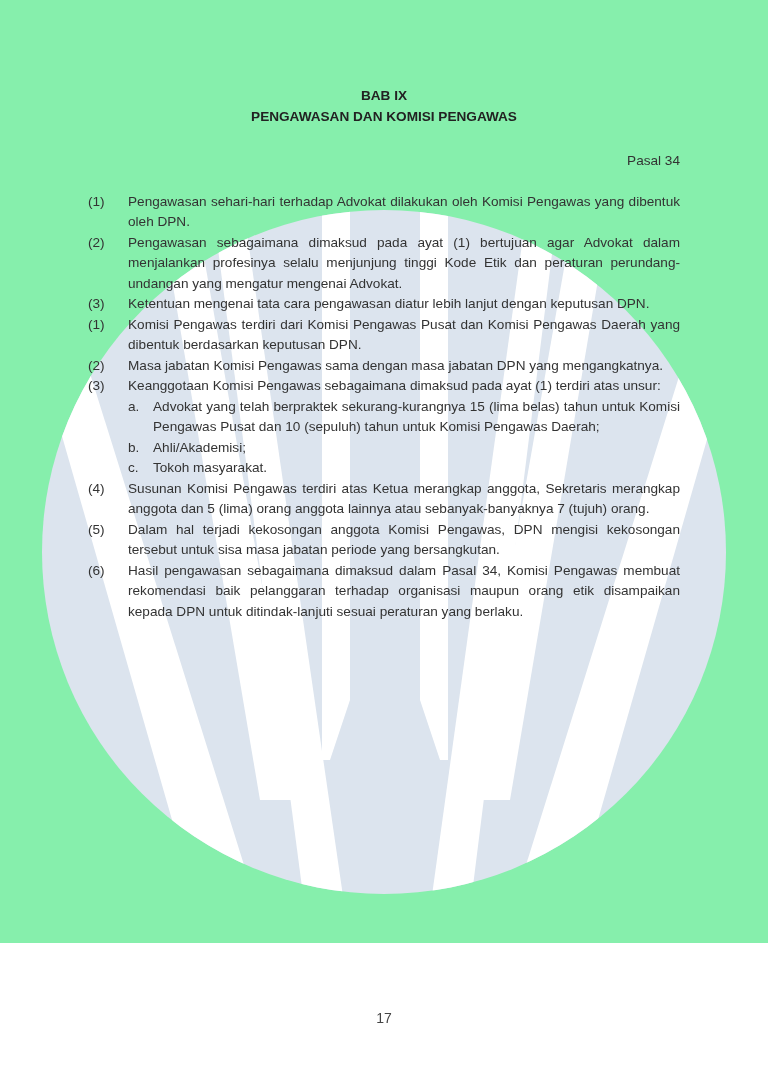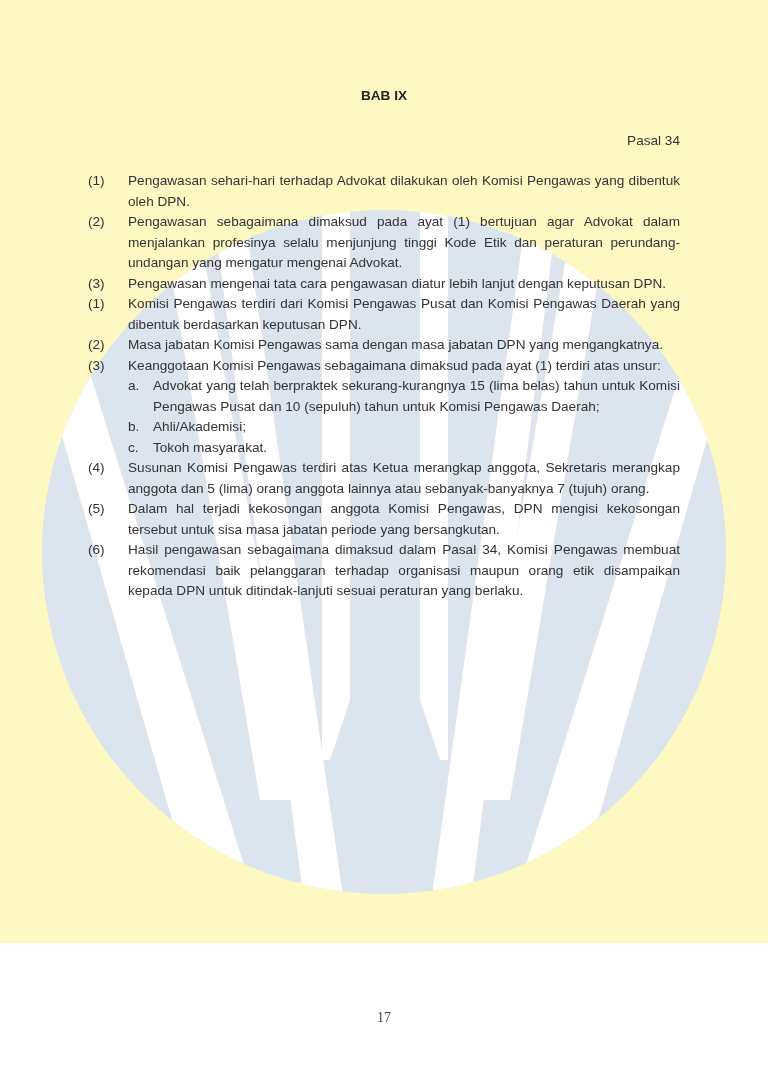--- a/index.html
+++ b/index.html
@@ -4,7 +4,7 @@
   <style>
     html, body { margin: 0; padding: 0; background: #ffffff; }
     body { width: 768px; height: 1085px; position: relative; overflow: hidden; }
-    .page { position: absolute; left: 0; top: 0; width: 768px; height: 943px; background: #fef9c3; }
+    .page { position: absolute; left: 0; top: 0; width: 768px; height: 943px; background: #86efac; }
     .watermark { position: absolute; left: 0; top: 0; width: 768px; height: 1085px; z-index: 0; }
     .content {
       position: absolute; left: 88px; top: 86px; width: 592px; z-index: 1;

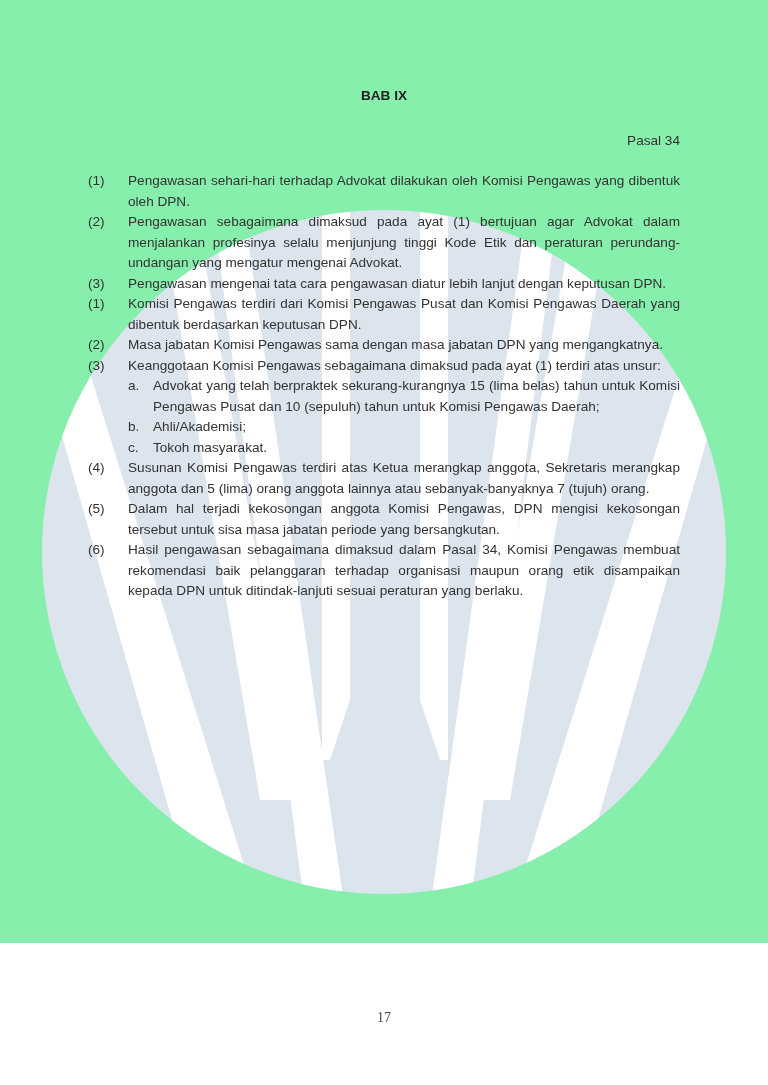--- a/index.html
+++ b/index.html
@@ -53,6 +53,7 @@
 
   <div class="content">
     <div class="chapter">BAB IX</div>
+    <div class="chapter">PENGAWASAN DAN KOMISI PENGAWAS</div>
 
     <div class="pasal-title first">Pasal 34</div>
     <div>

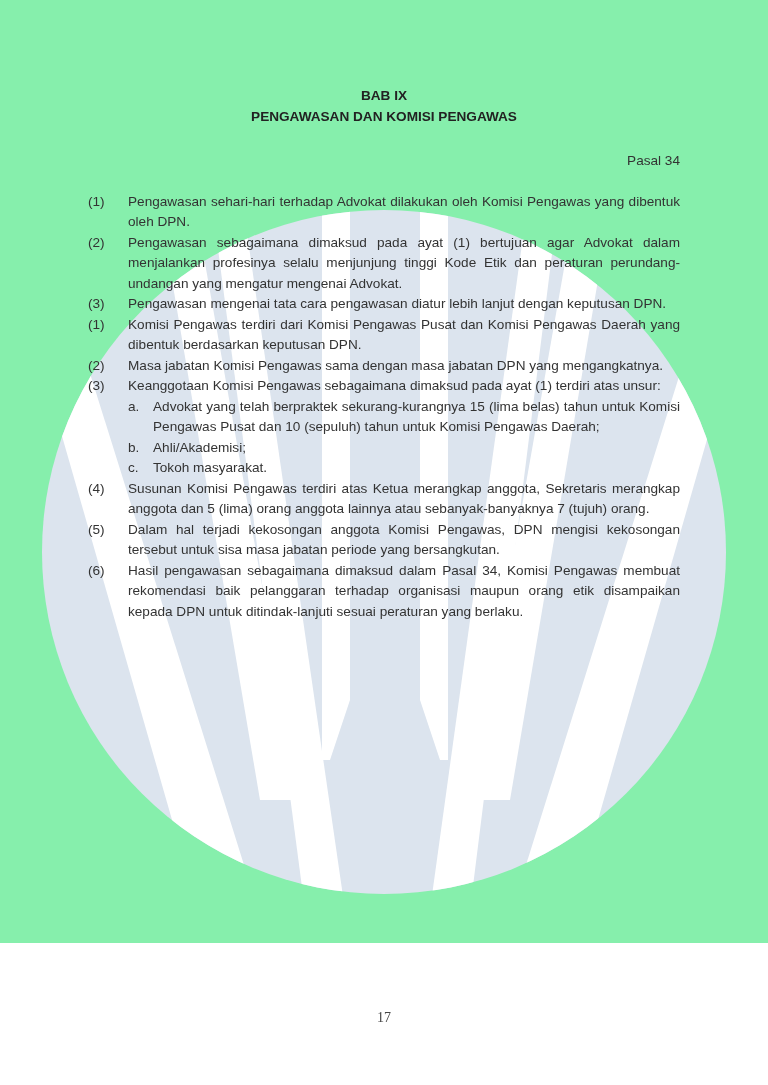--- a/index.html
+++ b/index.html
@@ -67,7 +67,7 @@
       </div>
       <div class="item">
         <span class="num">(3)</span>
-        <span class="txt">Pengawasan mengenai tata cara pengawasan diatur lebih lanjut dengan keputusan DPN.</span>
+        <span class="txt">Ketentuan mengenai tata cara pengawasan diatur lebih lanjut dengan keputusan DPN.</span>
       </div>
     </div>
 

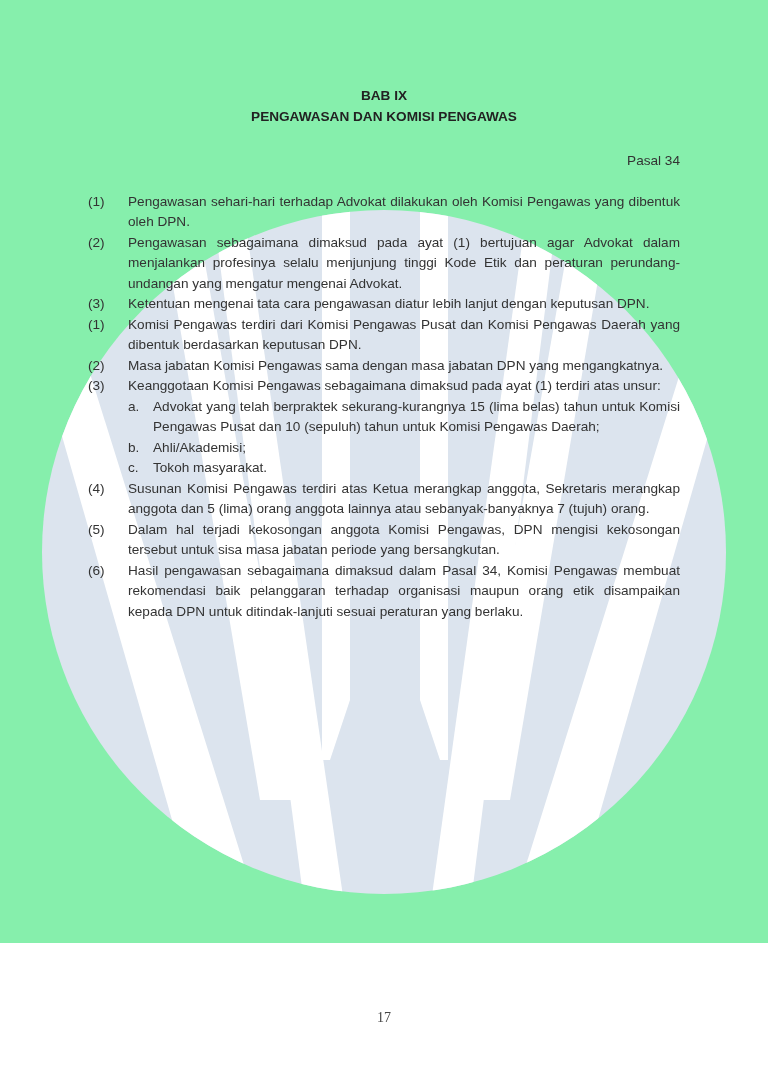--- a/index.html
+++ b/index.html
@@ -22,7 +22,7 @@
     .sub .txt { flex: 1; text-align: justify; }
     .page-number {
       position: absolute; top: 1010px; left: 0; width: 768px; text-align: center;
-      font-family: Liberation Serif, serif; font-size: 14px; color: #444; z-index: 1;
+      font-family: Liberation Sans, sans-serif; font-size: 14px; color: #444; z-index: 1;
     }
   </style>
 </head>

